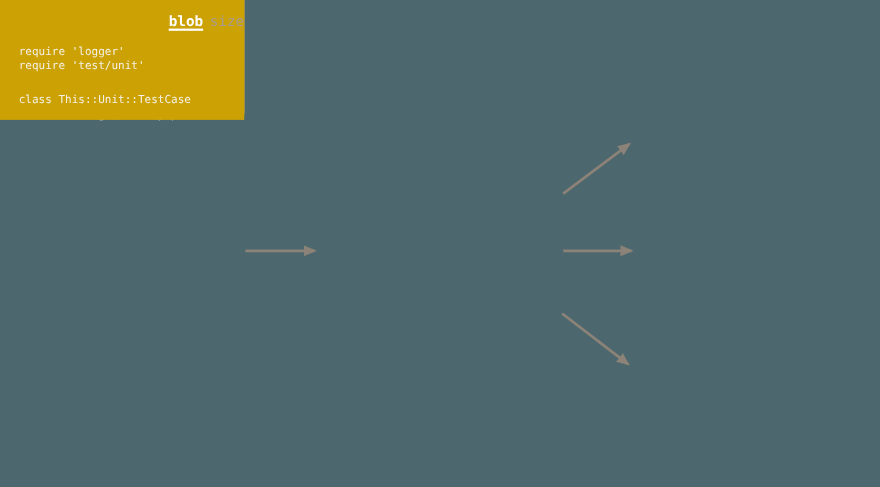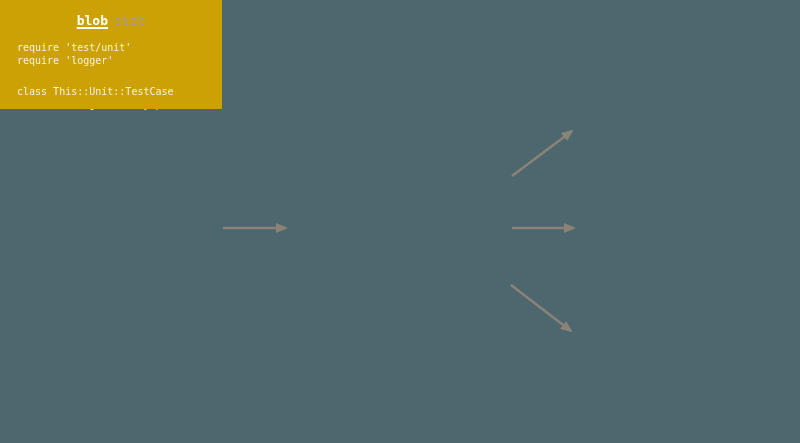--- a/index.html
+++ b/index.html
@@ -59,7 +59,7 @@
   .blob2 { top:180; height:103px; }
   .blob3 { top:334; height:109px; }
   .blob-header {
-    margin-top:13px; text-align:center; font-size:13px; line-height:16px;
+    margin-top:13px; text-align:right; font-size:13px; line-height:16px;
   }
   .blob-header .bk { font-weight:bold; color:#ffffff; text-decoration:underline; text-decoration-thickness:2px; text-underline-offset:2px; }
   .blob-header .bs { color: var(--blob-size, #a79d90); margin-left:6px; }

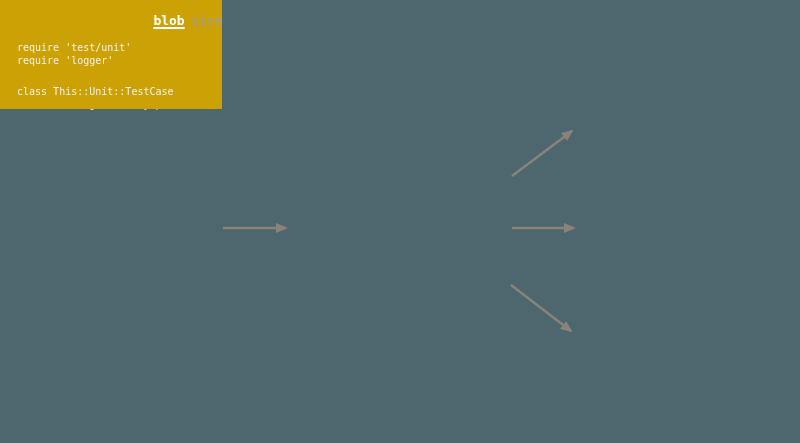--- a/index.html
+++ b/index.html
@@ -145,8 +145,8 @@
   <div class="box blob-box blob3">
     <div class="blob-header"><span class="bk">blob</span><span class="bs">size</span></div>
     <div class="blob-content">
+      <div class="line">require 'logger'</div>
       <div class="line">require 'test/unit'</div>
-      <div class="line">require 'logger'</div>
       <div class="line empty"></div>
       <div class="line empty"></div>
       <div class="line">class This::Unit::TestCase</div>

